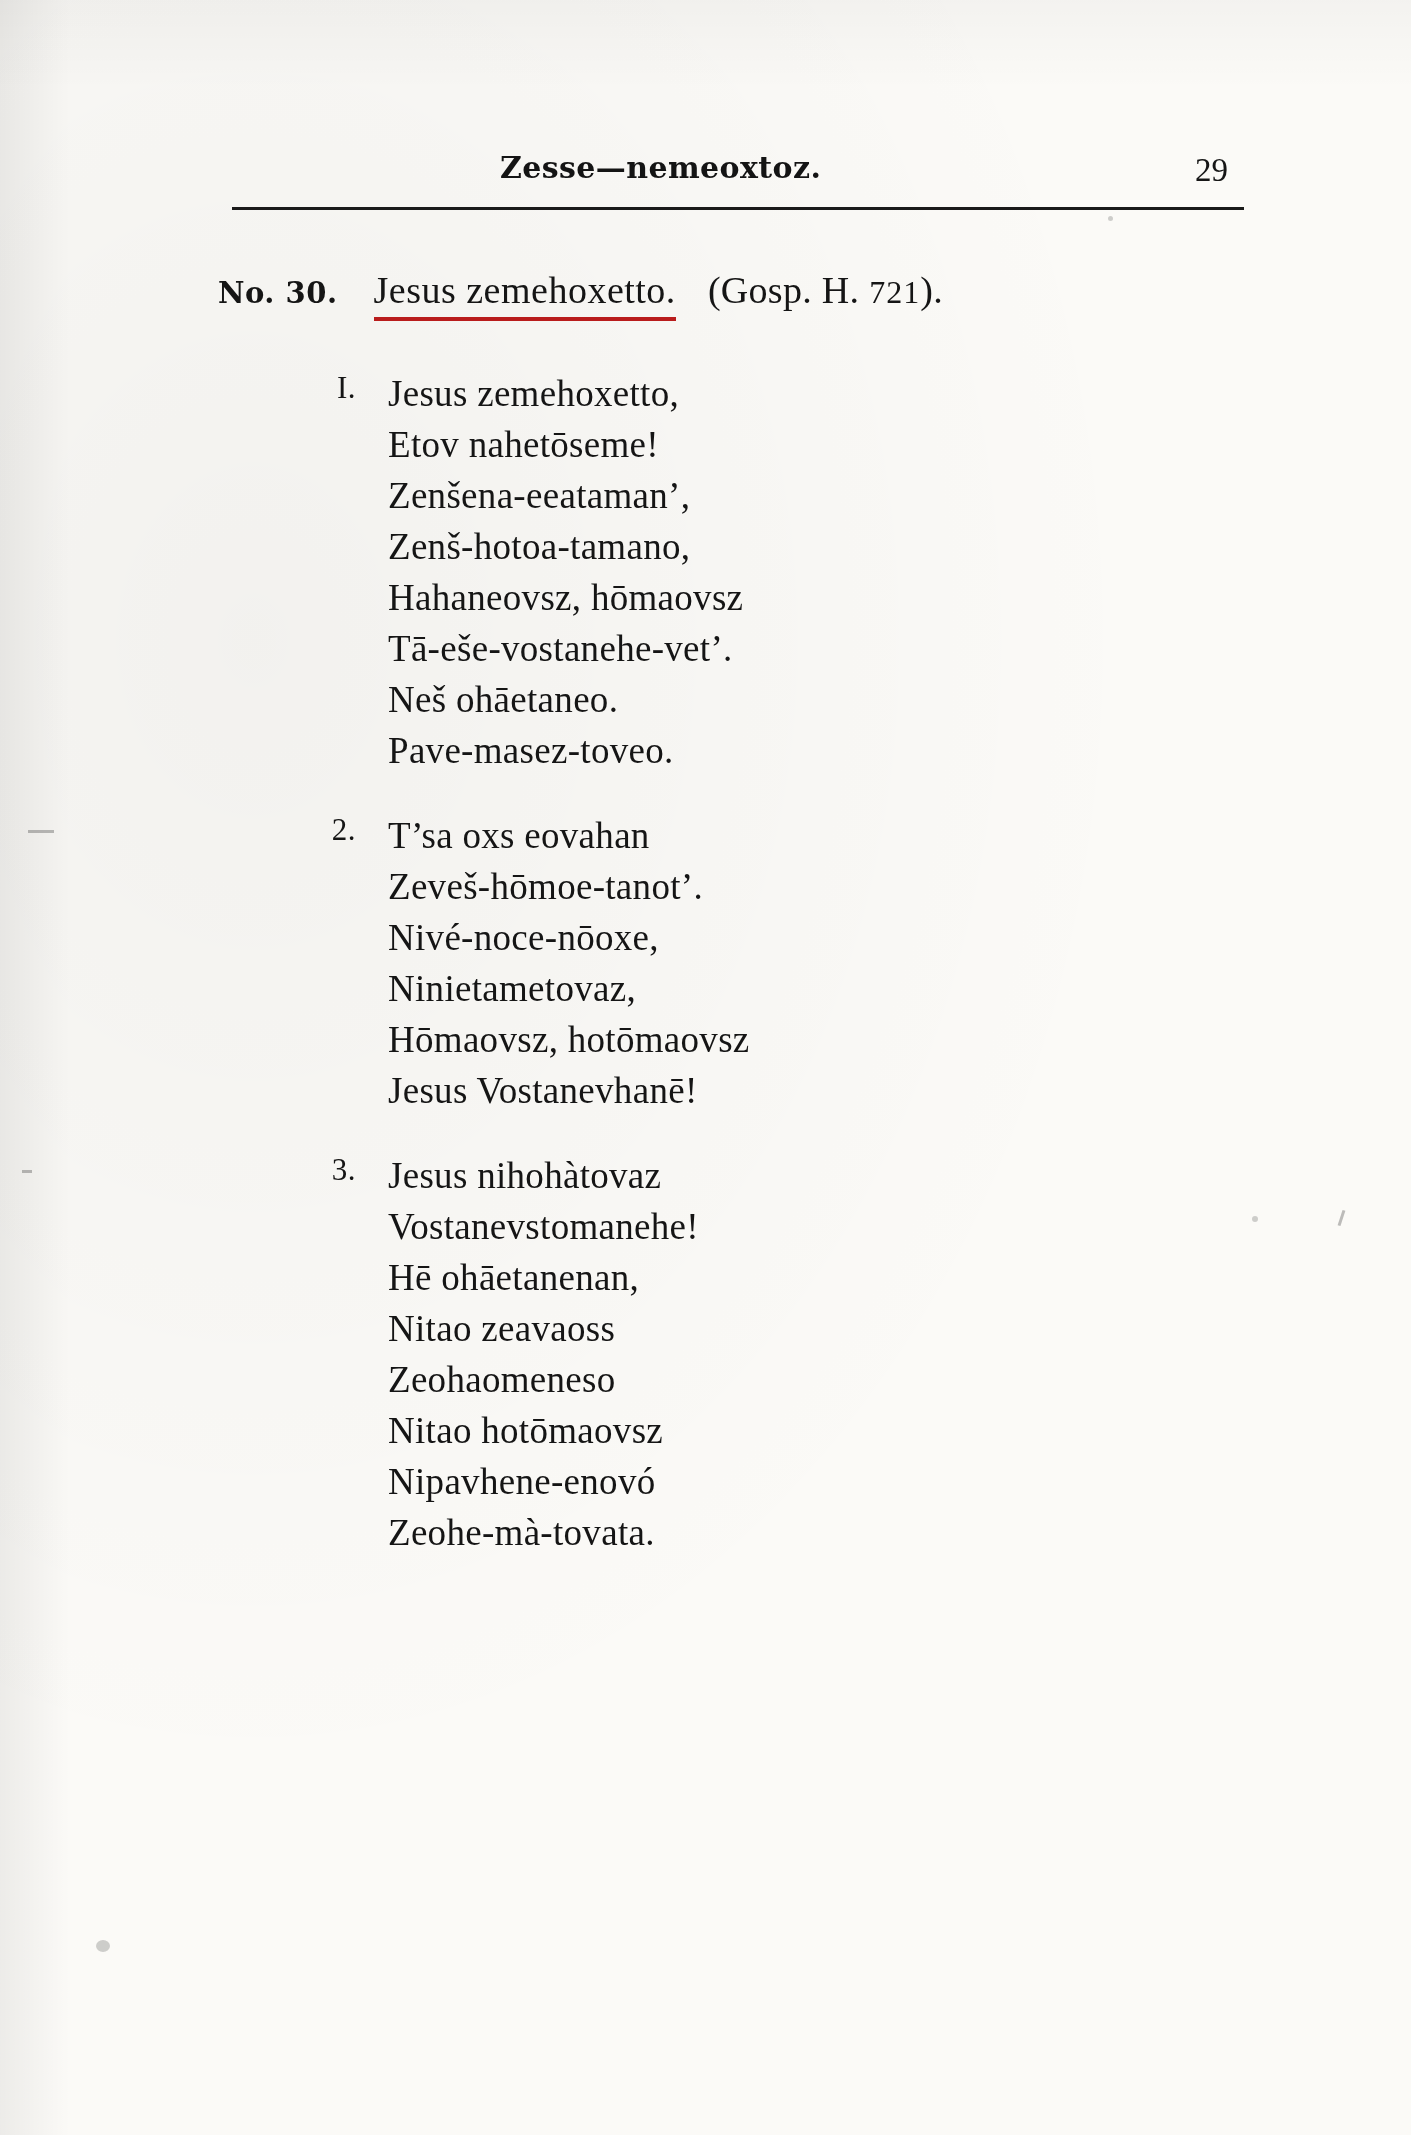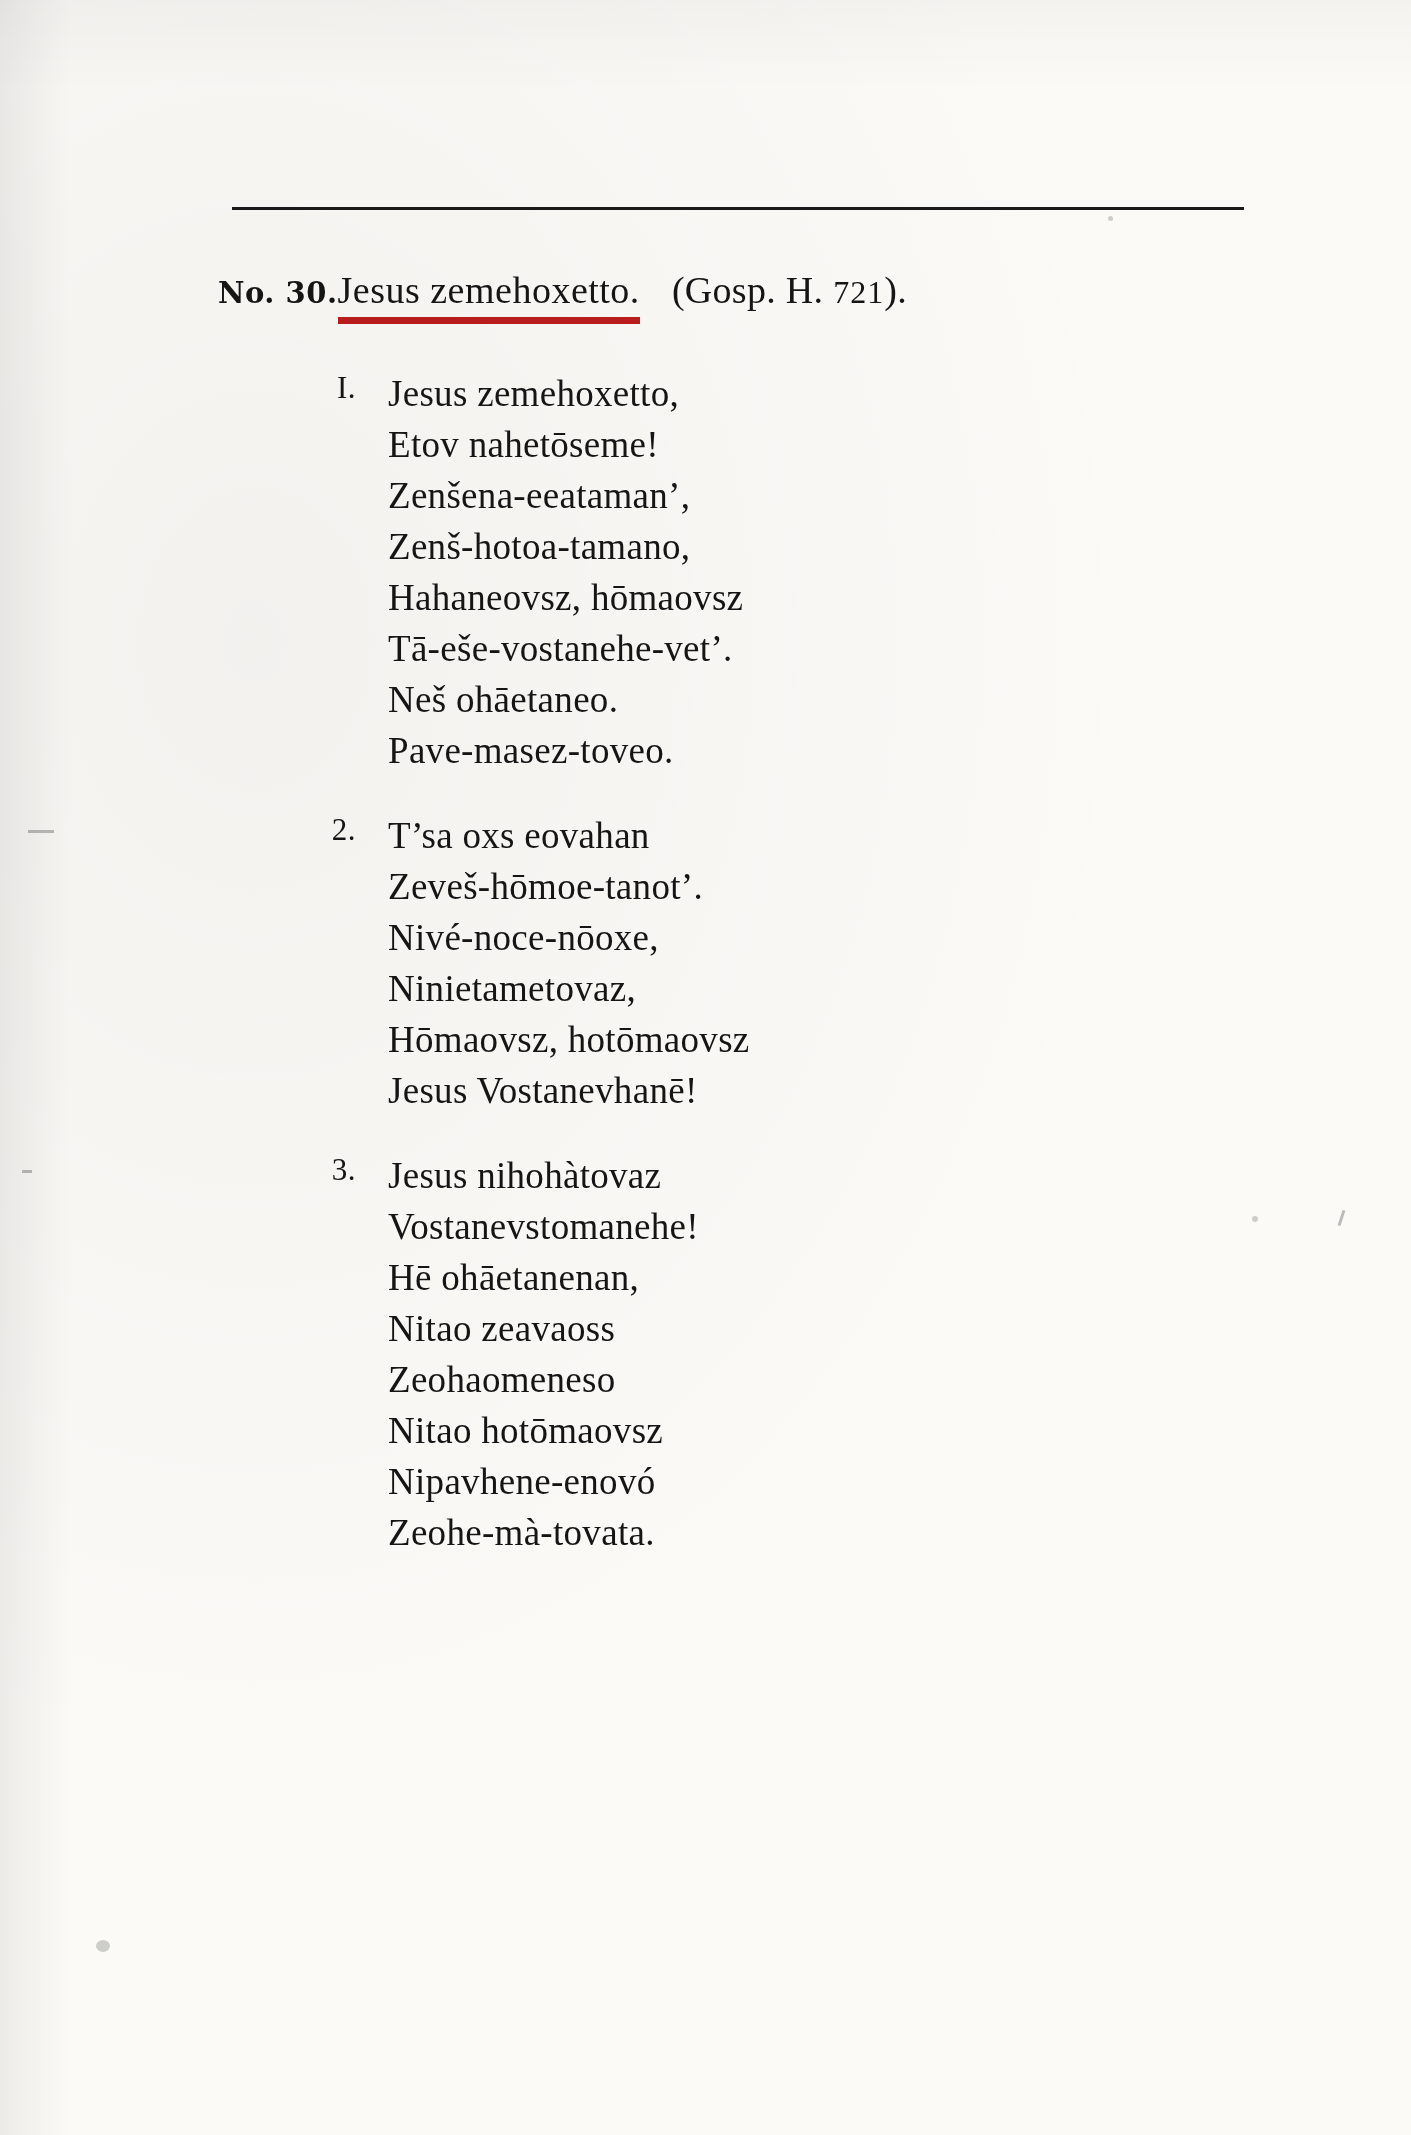--- a/index.html
+++ b/index.html
@@ -161,6 +161,10 @@
 
 <div class="content">
 
+  <div class="running-head">
+    <div class="rh-title">Zesse—nemeoxtoz.</div>
+    <div class="rh-page">29</div>
+  </div>
   <div class="rule"></div>
 
   <div class="hymn-head">

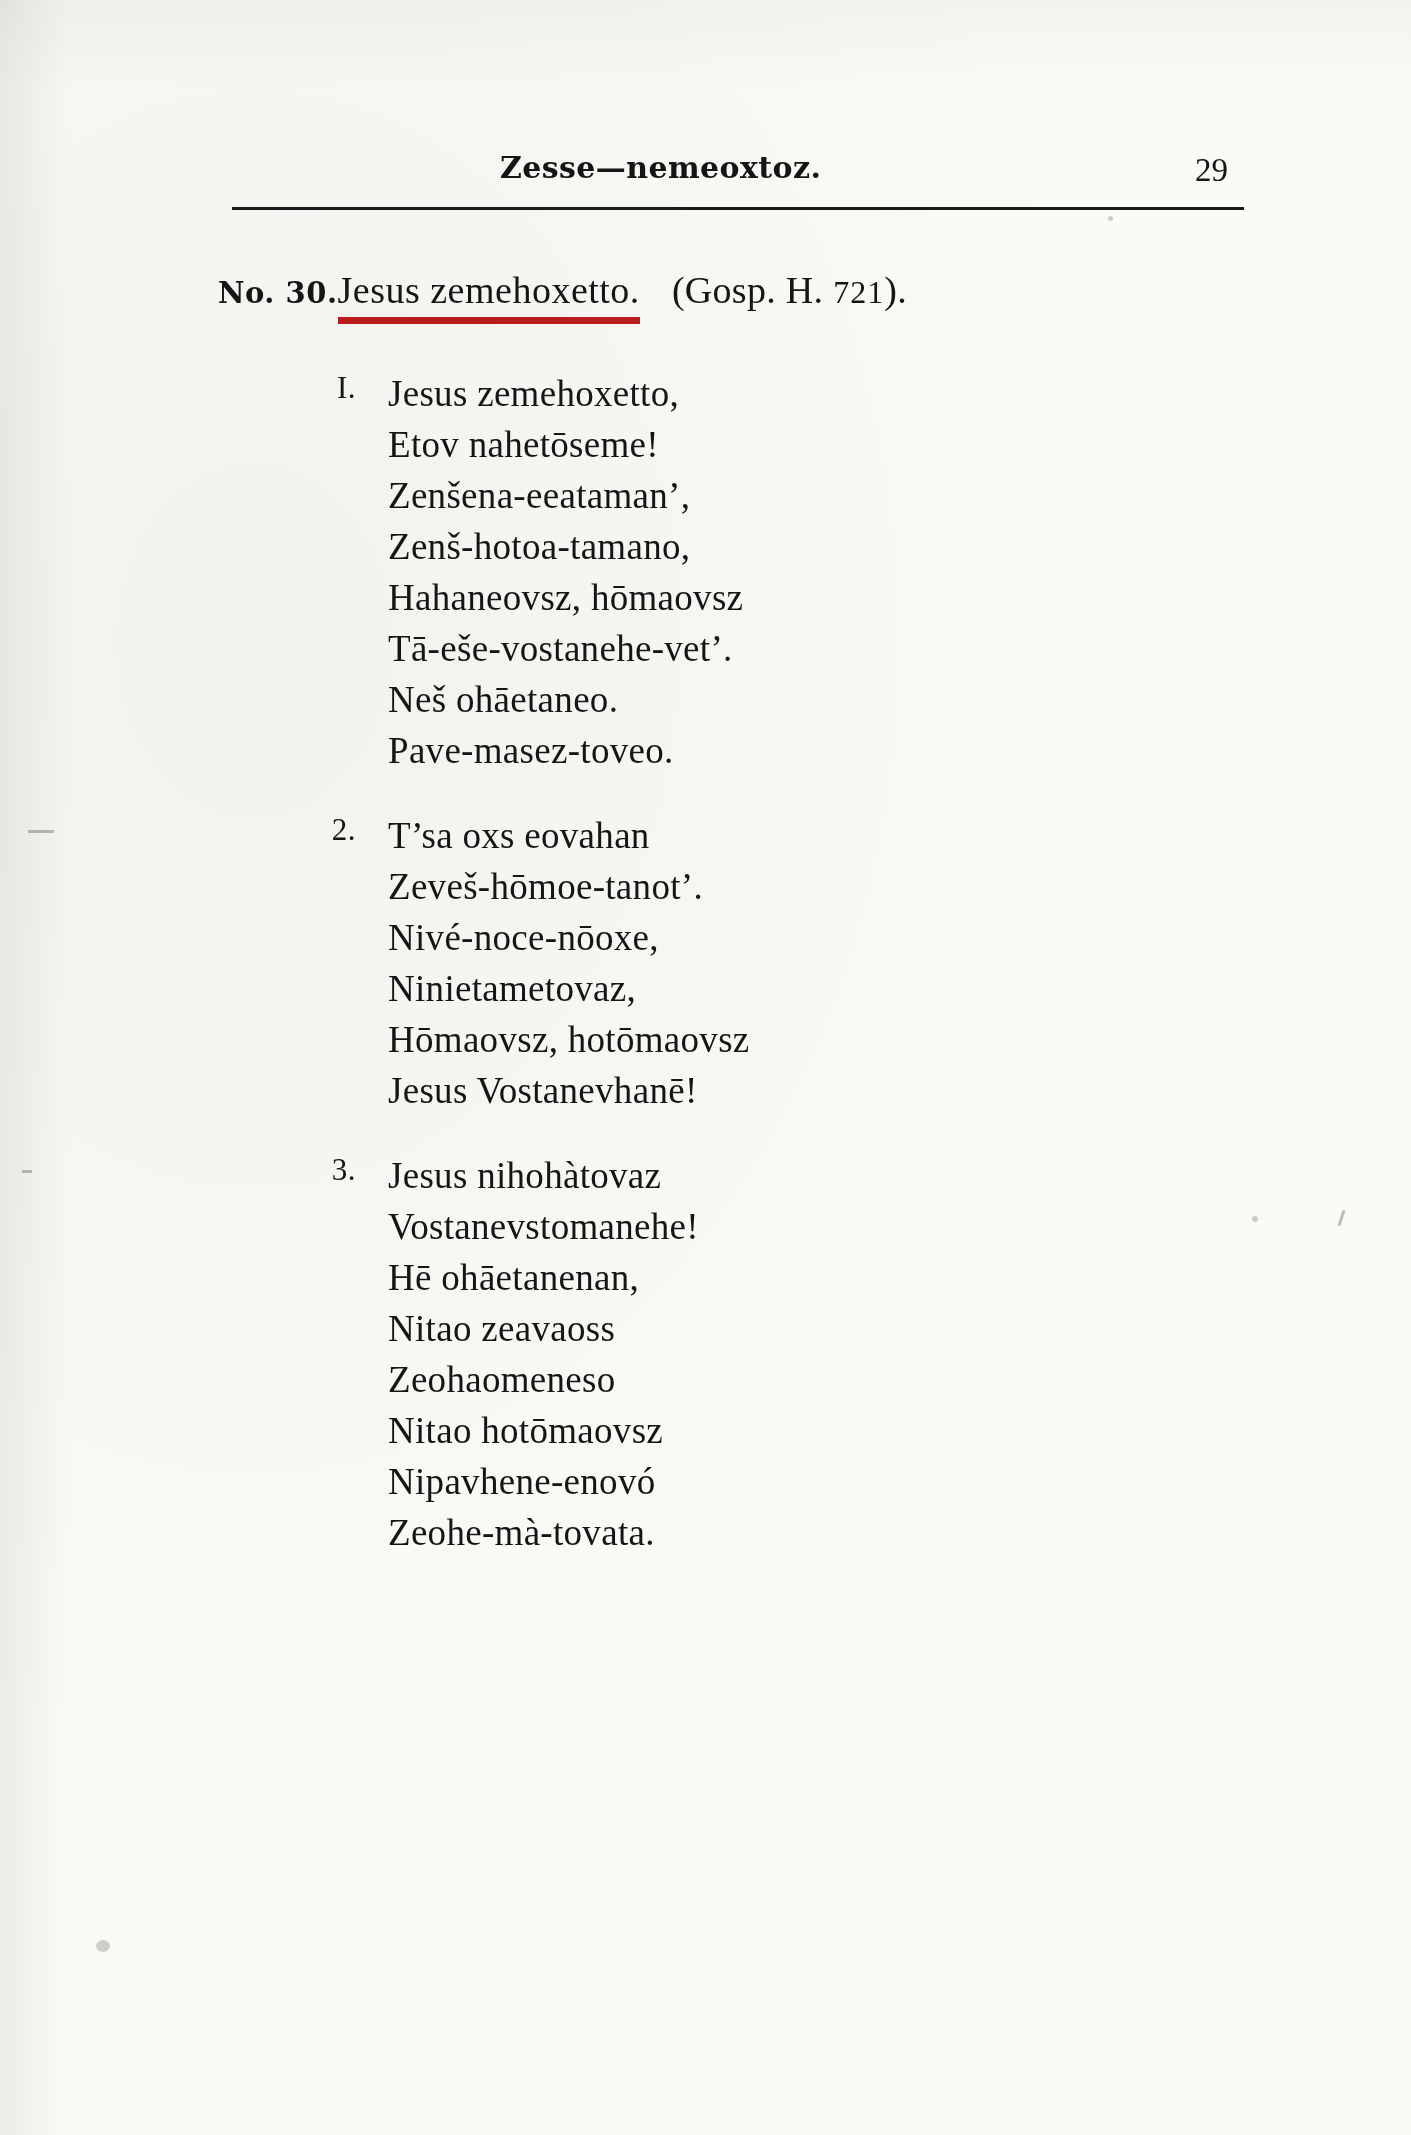--- a/index.html
+++ b/index.html
@@ -94,7 +94,8 @@
   .hymn-title {
     display: inline-block;
     font-size: 38px;
-    border-bottom: 7px solid #b91c1c;
+    margin-left: 36px;
+    border-bottom: 4px solid #b91c1c;
     padding-bottom: 5px;
     vertical-align: baseline;
     letter-spacing: 0.5px;

